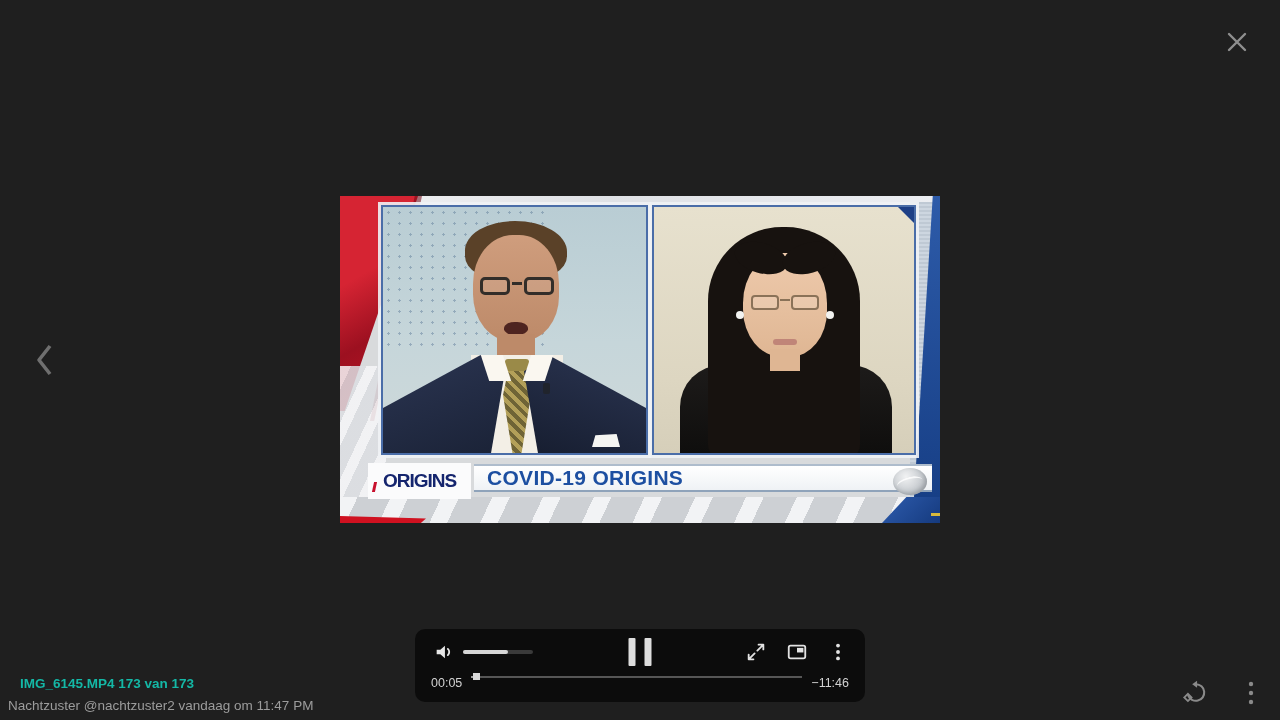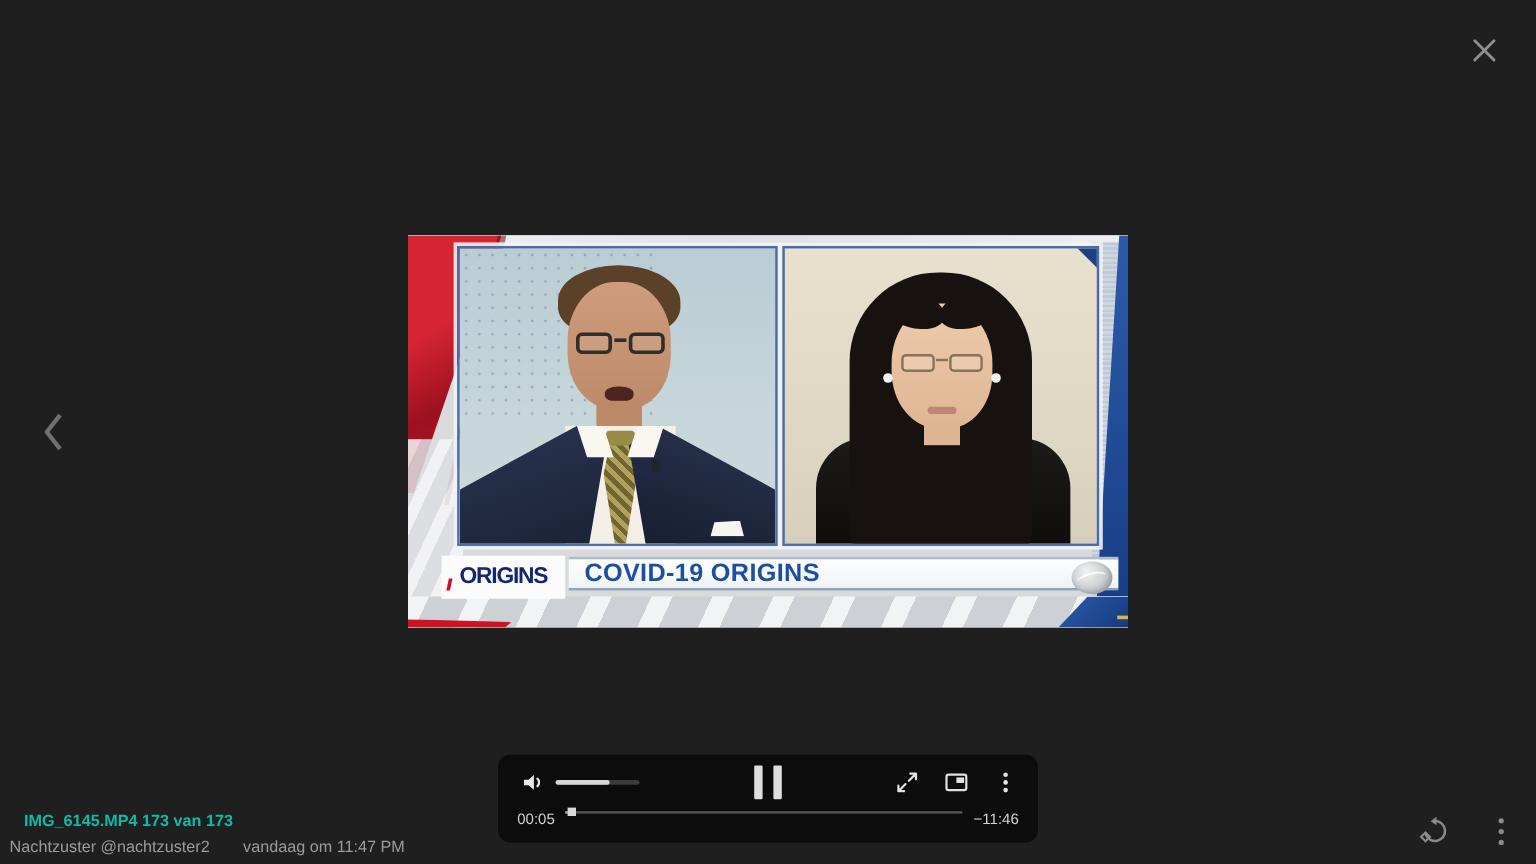--- a/index.html
+++ b/index.html
@@ -123,7 +123,7 @@
   
   .footer-line1 { left:20px; top:676px; font-size:13.5px; font-weight:700; color:#14b8a6; }
   .footer-line2 { left:8px; top:698px; font-size:13.5px; color:#9c9c9c; }
-  .footer-line2 .ts { margin-left:24px; }
+  .footer-line2 .ts { margin-left:0; }
   .rotate-btn { left:1182px; top:679px; width:27px; height:27px; cursor:pointer; }
   .viewer-menu { left:1245px; top:680px; width:12px; height:26px; cursor:pointer; }
 </style>

